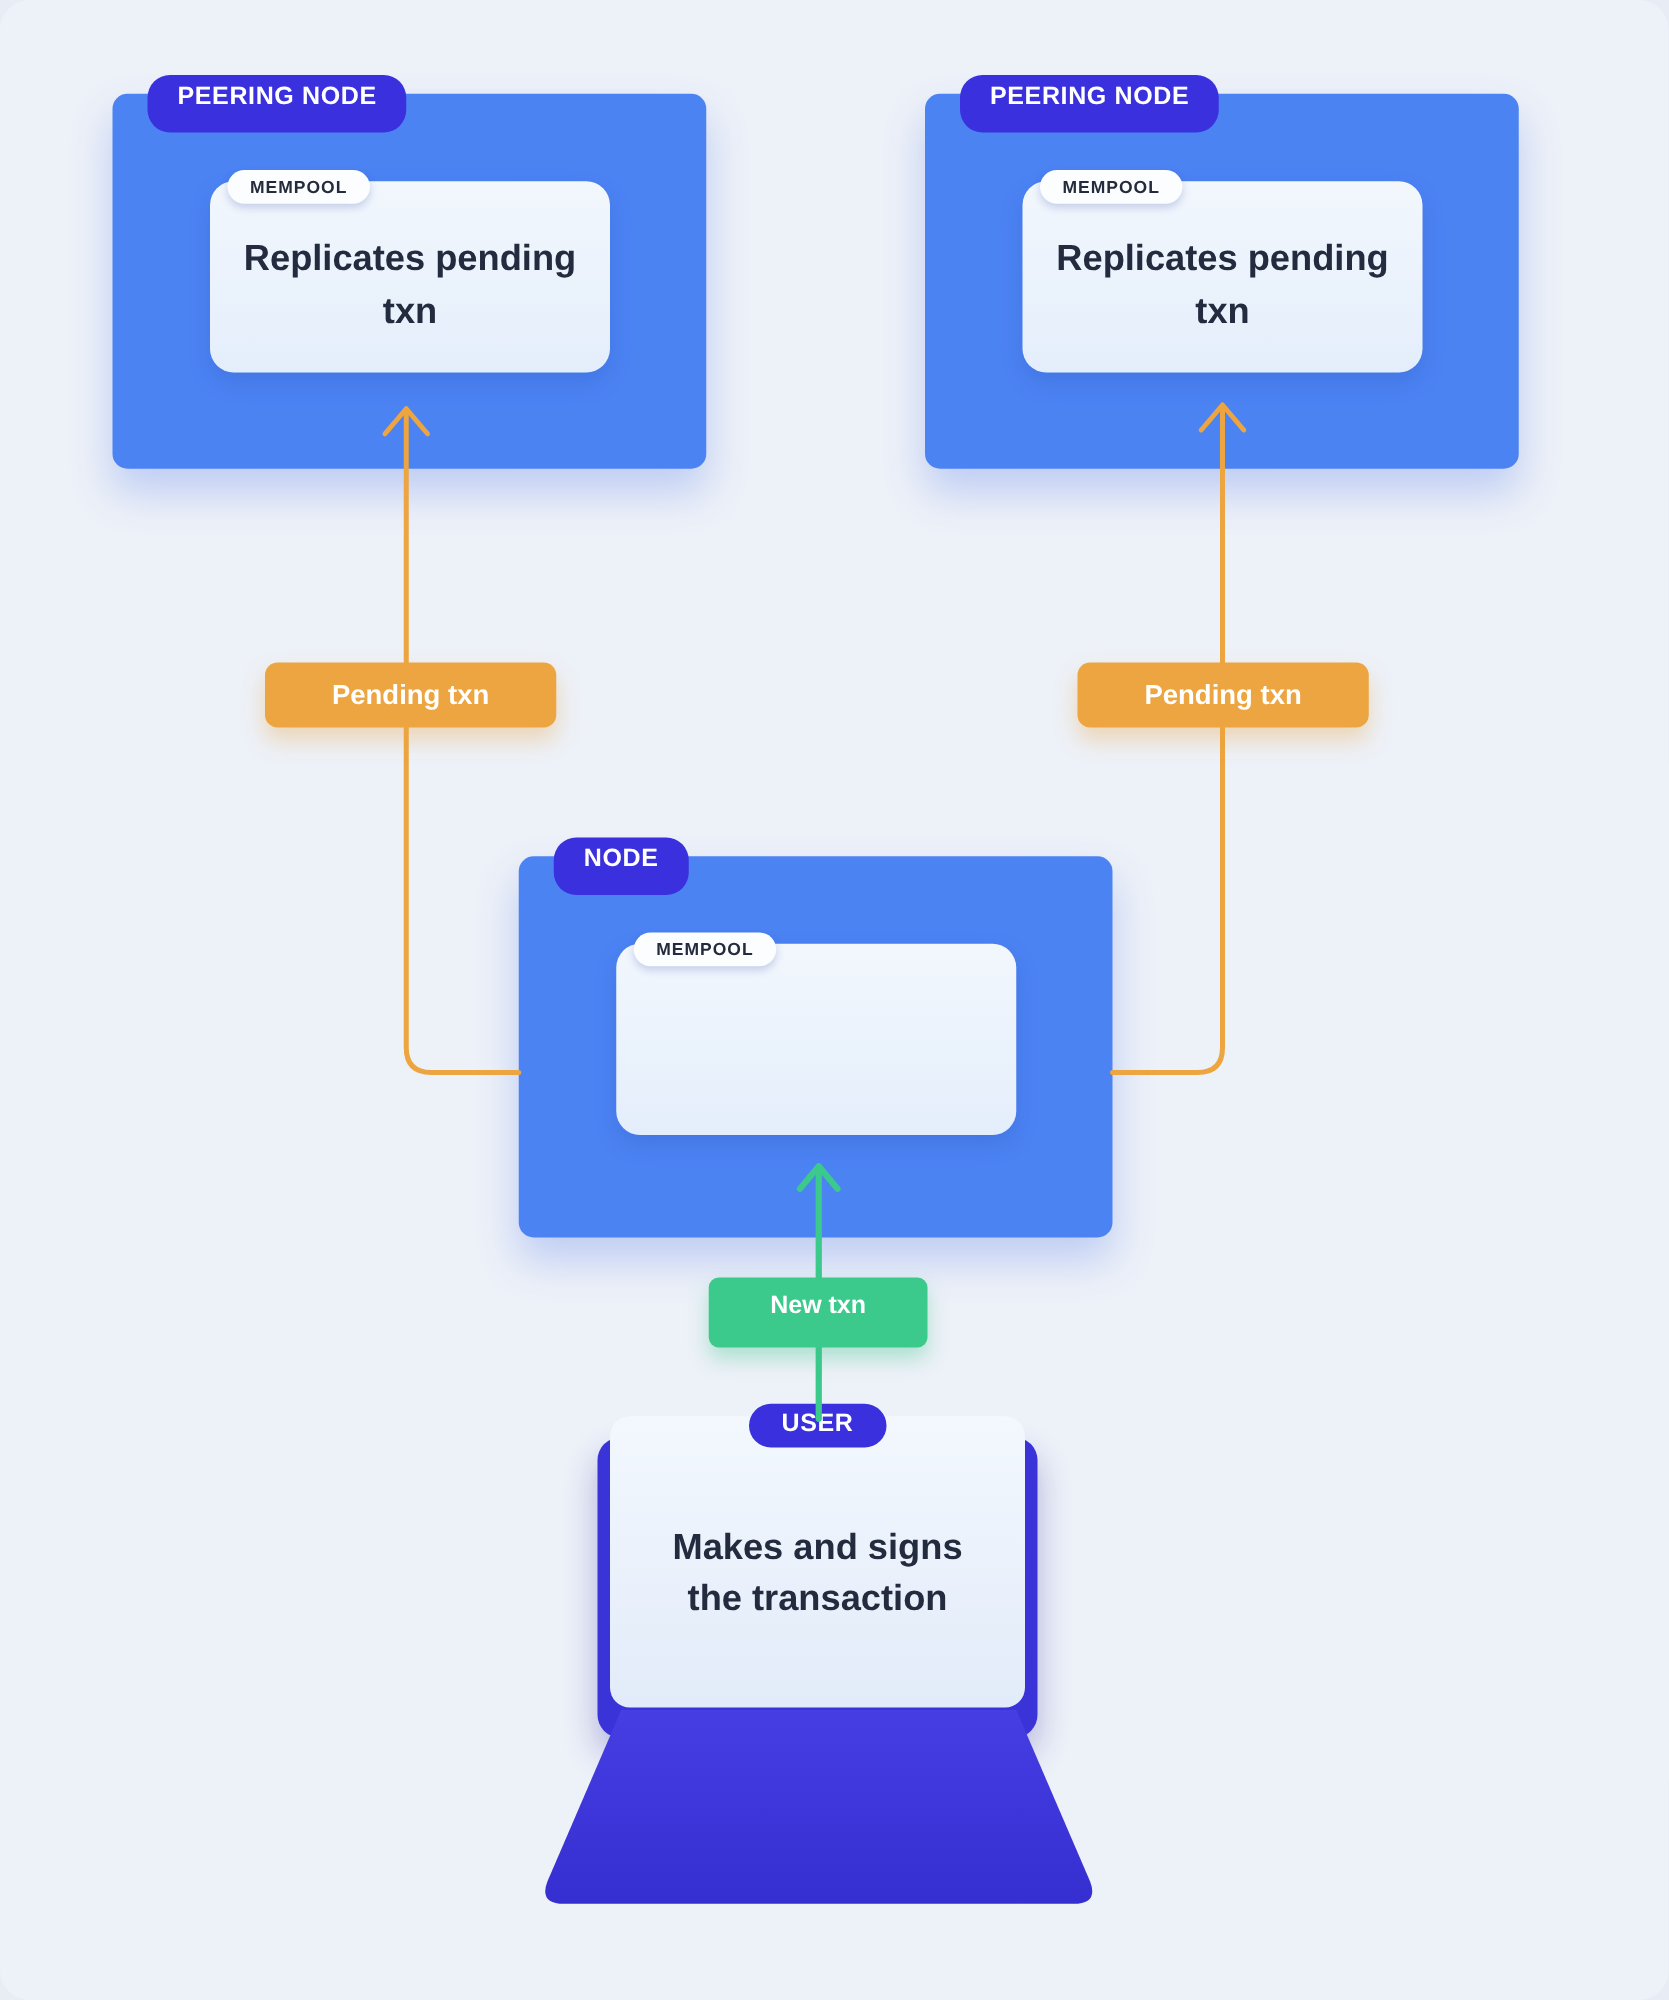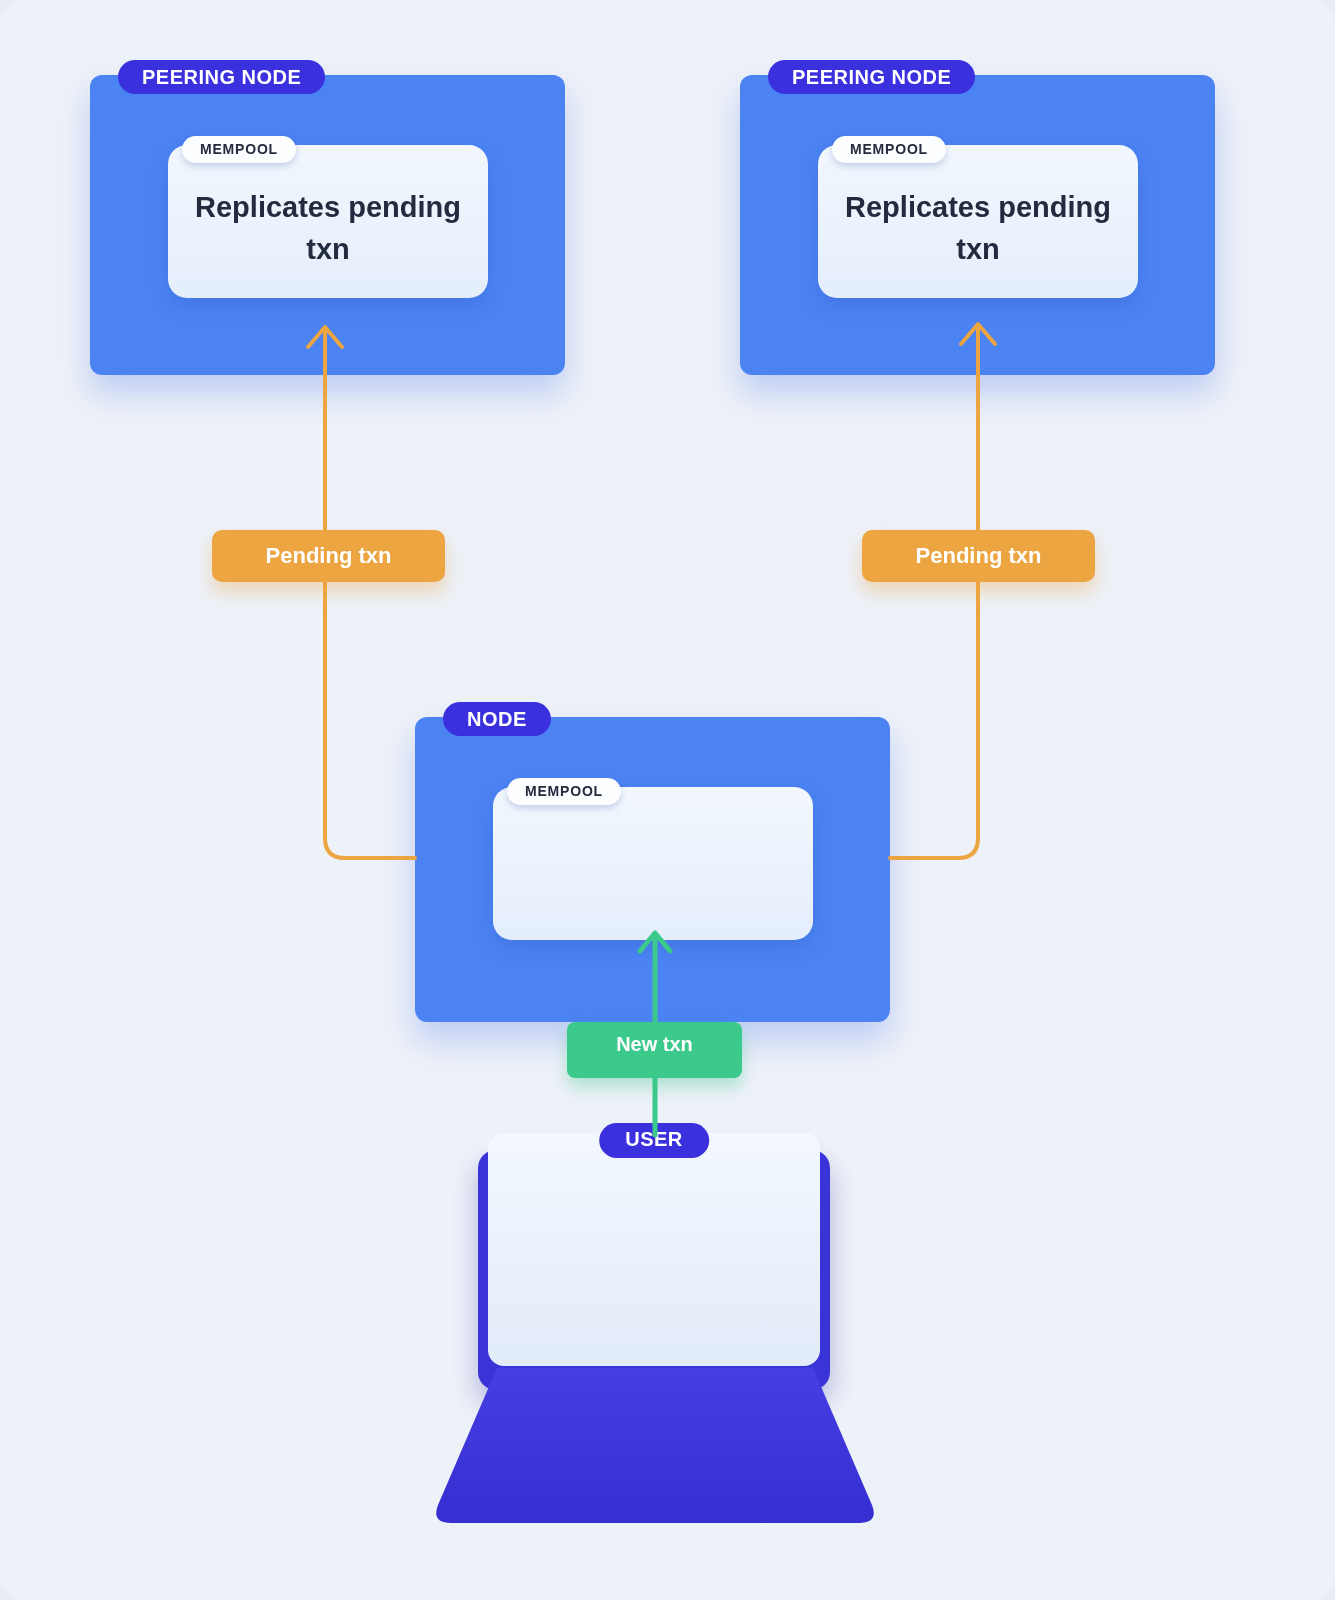--- a/index.html
+++ b/index.html
@@ -36,7 +36,7 @@
     font-weight: bold;
     font-size: 20px;
     letter-spacing: 0.5px;
-    padding: 6px 24px 5px 24px;
+    padding: 6px 24px 17px 24px;
     border-radius: 18px;
     white-space: nowrap;
   }

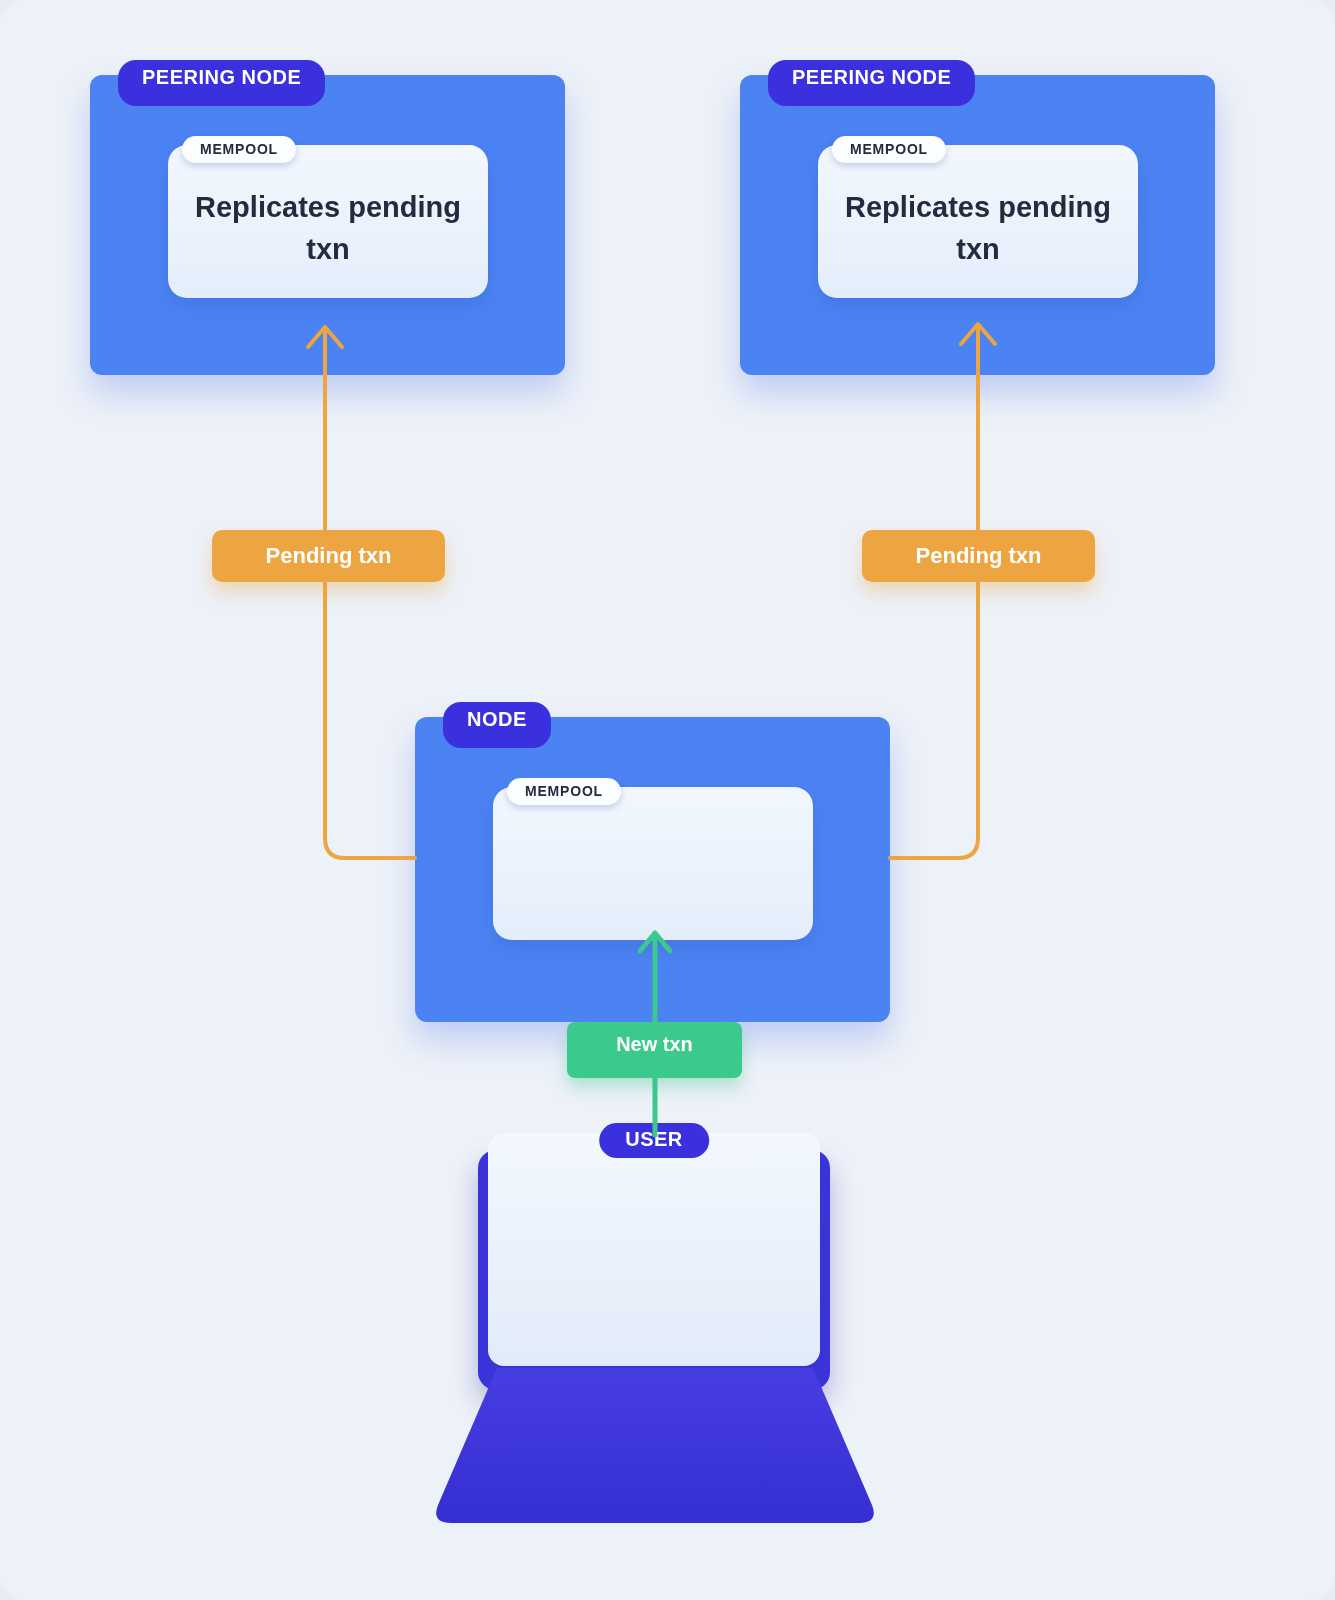--- a/index.html
+++ b/index.html
@@ -25,7 +25,7 @@
   }
   .node-box.peering-left  { left: 90px;  top: 75px;  width: 475px; height: 300px; }
   .node-box.peering-right { left: 740px; top: 75px;  width: 475px; height: 300px; }
-  .node-box.center-node   { left: 415px; top: 685px; width: 475px; height: 305px; margin-top: 32px; }
+  .node-box.center-node   { left: 415px; top: 685px; width: 475px; height: 305px; }
 
   .node-badge {
     position: absolute;

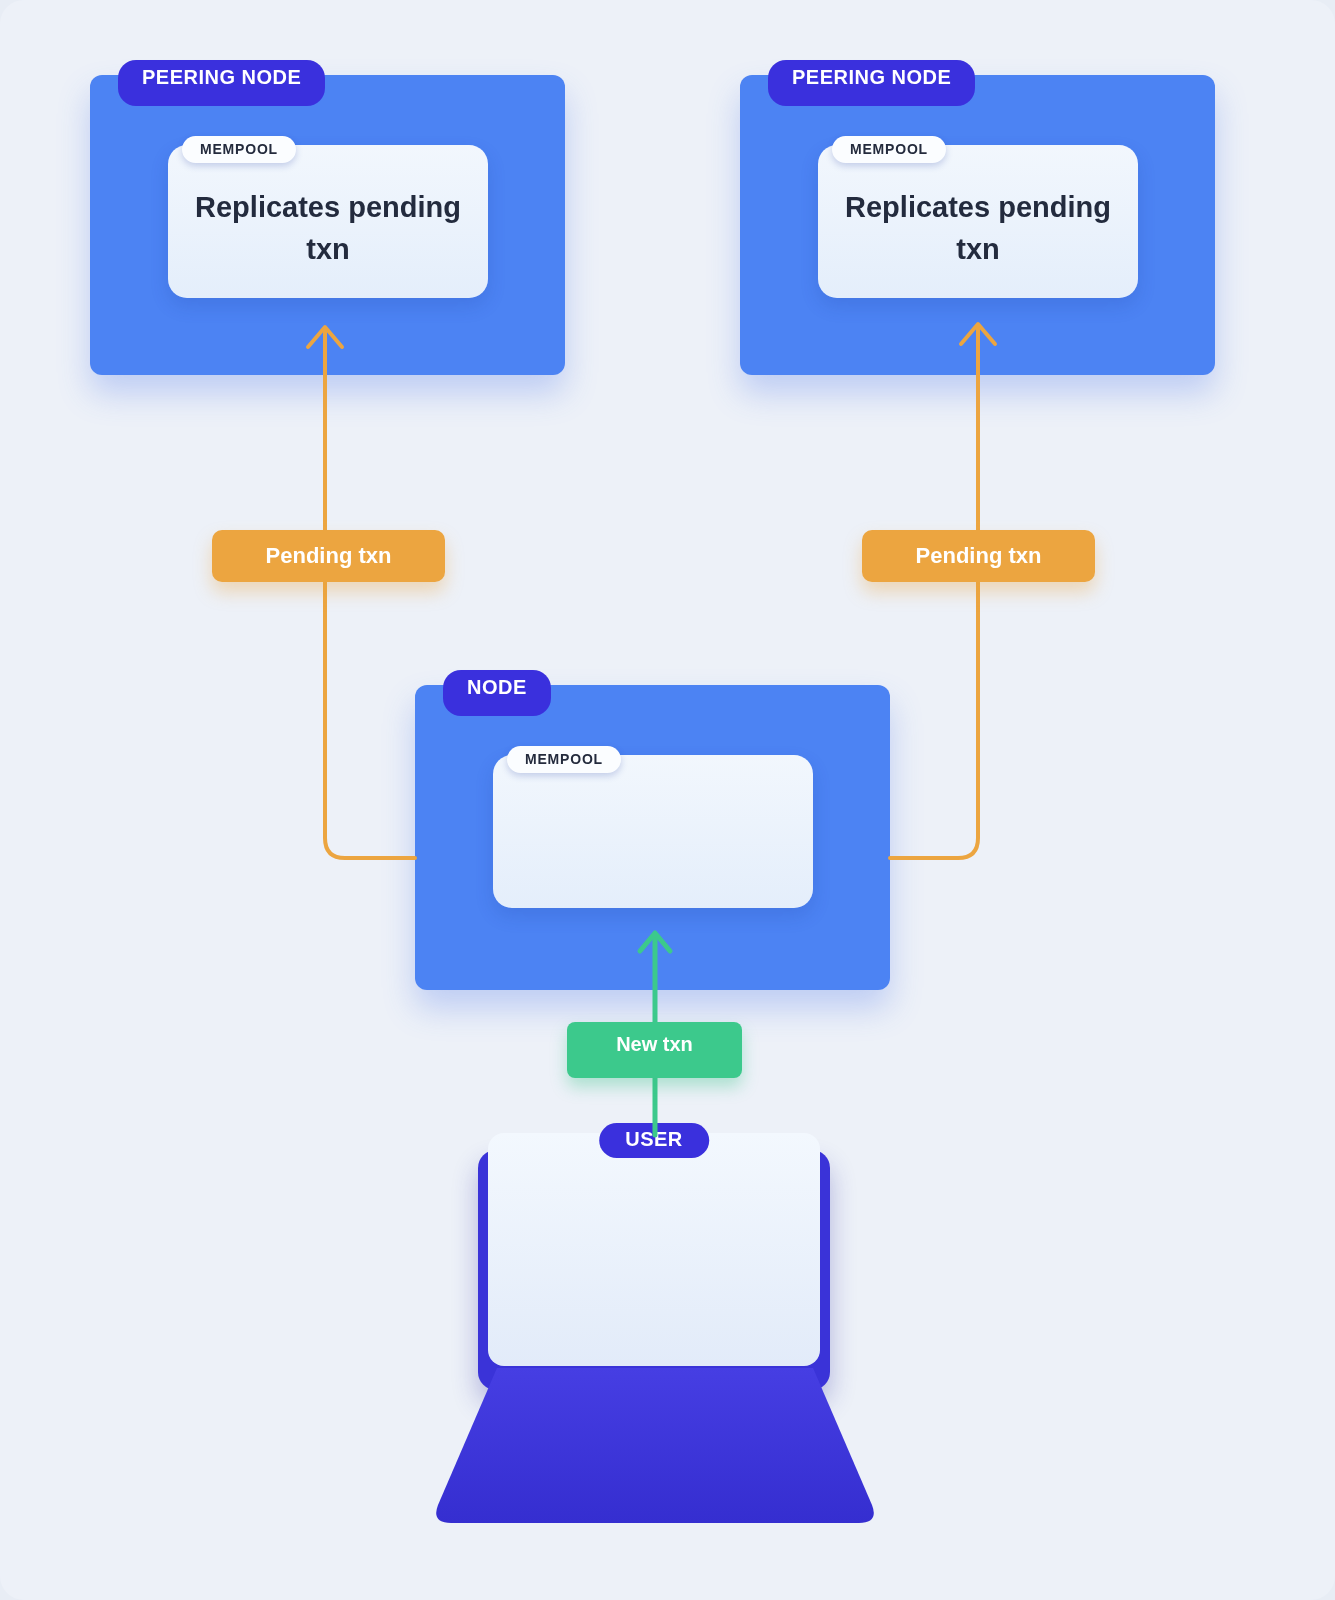--- a/index.html
+++ b/index.html
@@ -223,6 +223,7 @@
   <div class="laptop-lid"></div>
   <div class="laptop-screen">
     <div class="user-badge">USER</div>
+    <div class="screen-text">Makes and signs the transaction</div>
   </div>
   <svg id="laptop-base" viewBox="0 0 460 170" xmlns="http://www.w3.org/2000/svg">
     <defs>

